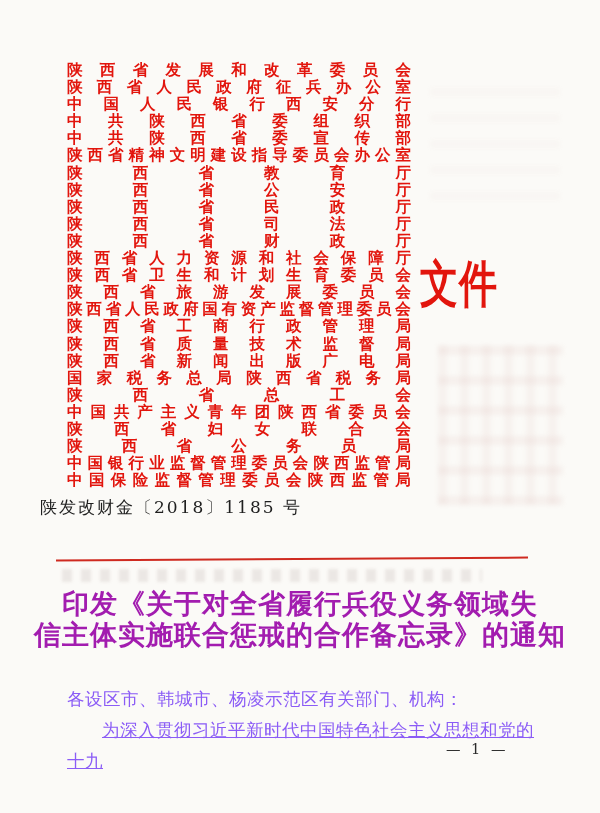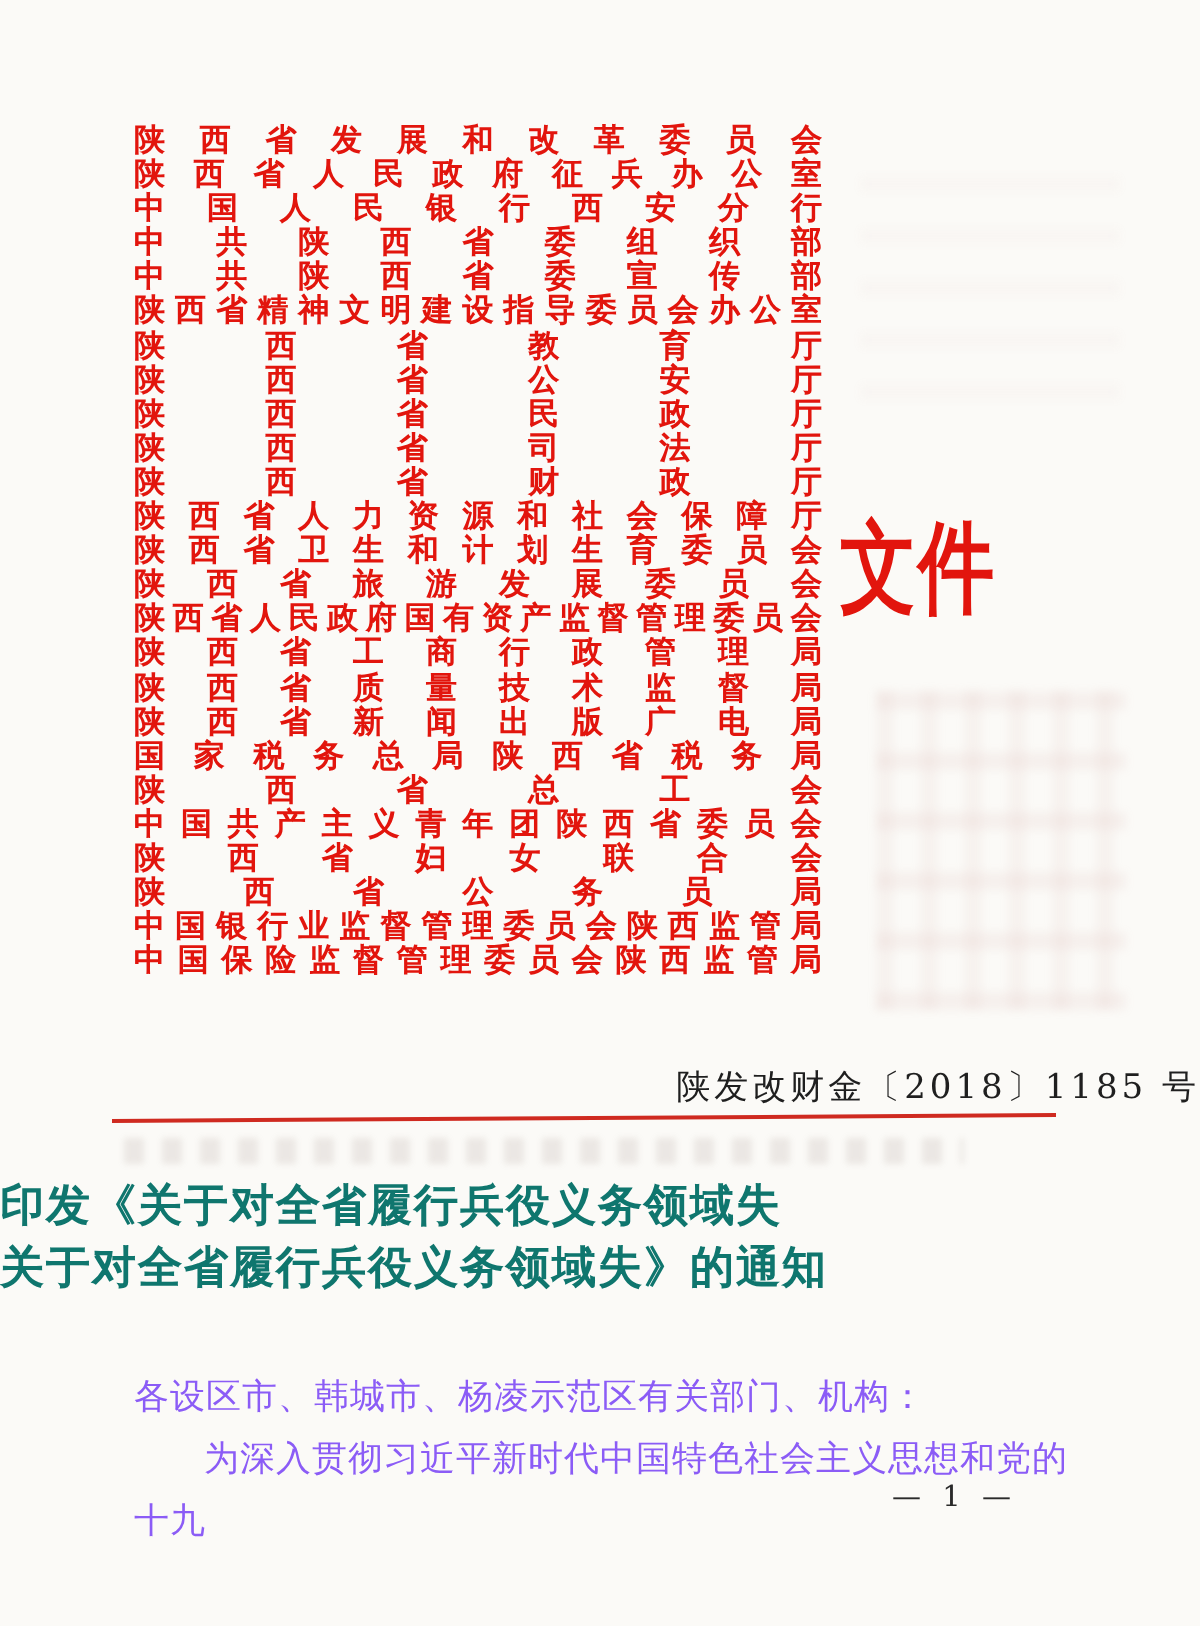--- a/index.html
+++ b/index.html
@@ -48,9 +48,9 @@
   .doc-number {
     position: absolute;
     left: 40px;
-    top: 532px;
+    top: 496px;
     width: 560px;
-    text-align: right;
+    text-align: left;
     font-size: 17px;
     color: #1f1f1f;
     letter-spacing: 2px;

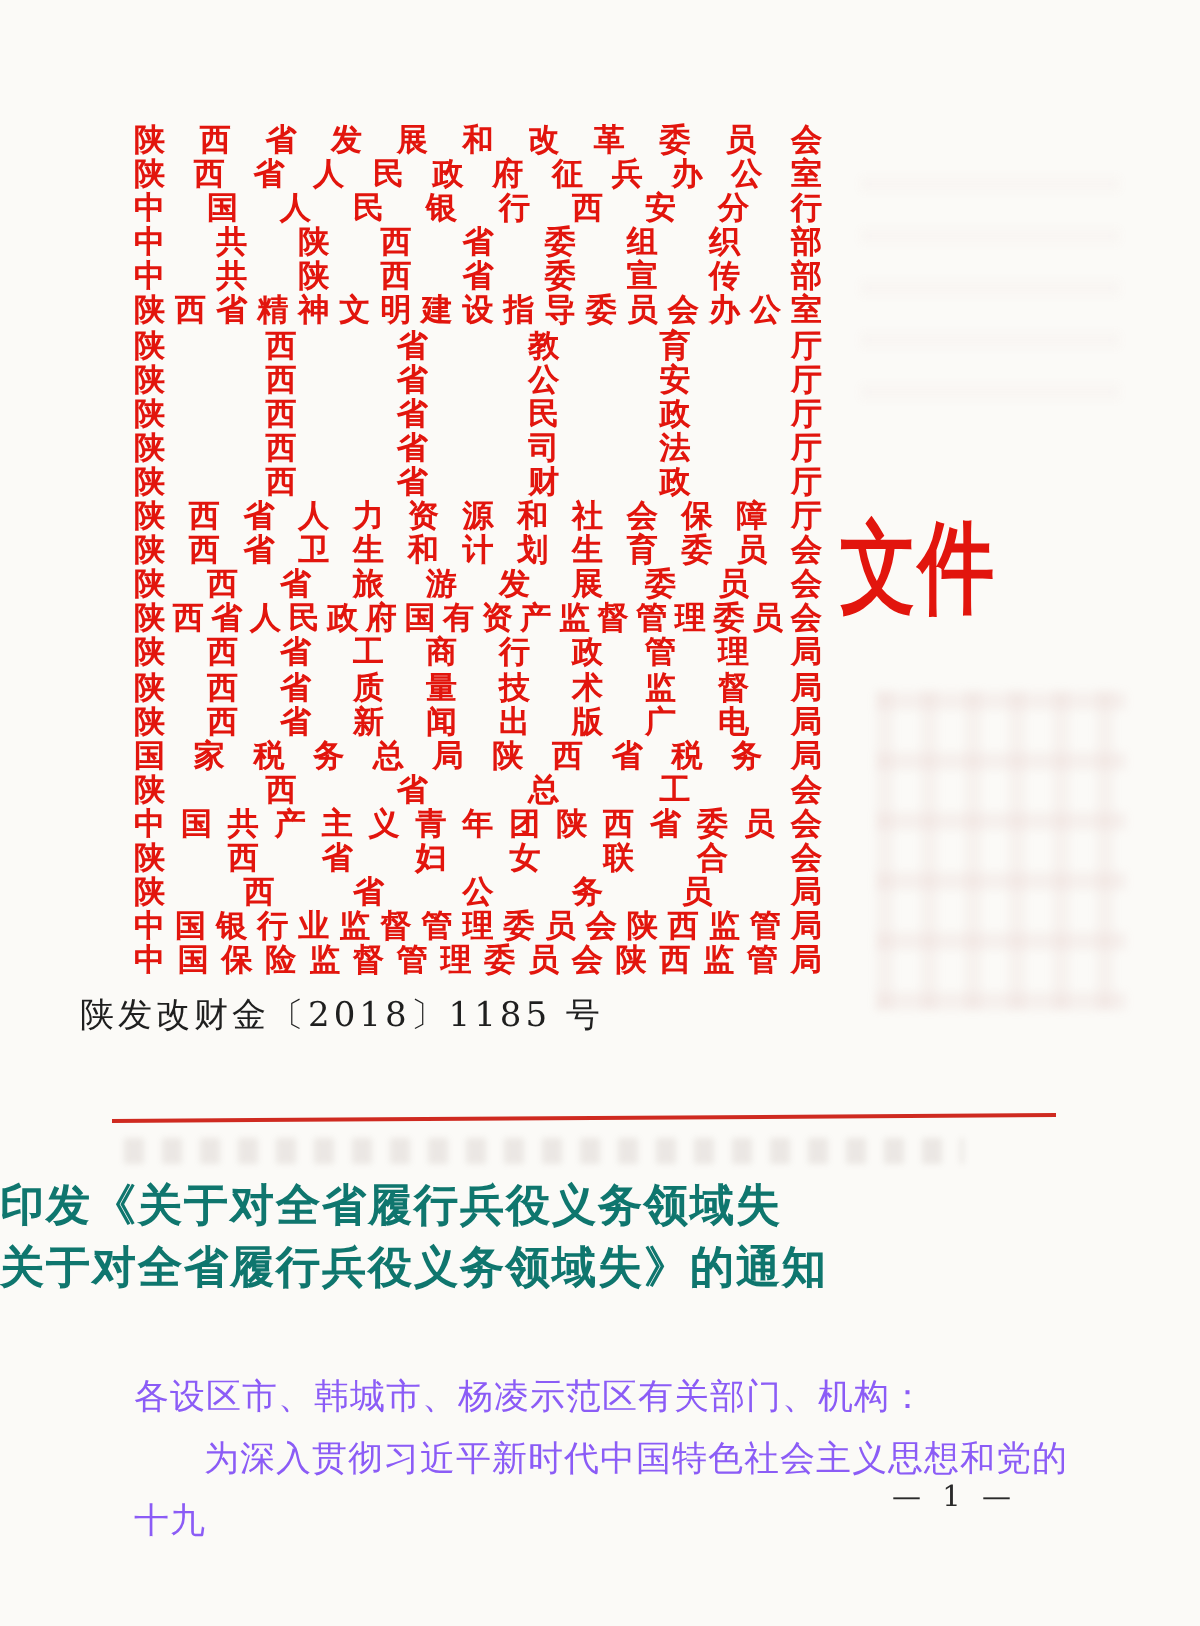--- a/index.html
+++ b/index.html
@@ -101,9 +101,10 @@
     left: 0;
     top: 588px;
     width: 100%;
-    font-size: 22px;
+    text-align: center;
+    font-size: 27px;
     font-weight: bold;
-    color: #0f766e;
+    color: #a21caf;
     line-height: 31px;
     letter-spacing: 1px;
     font-family: "DejaVu Serif", serif;

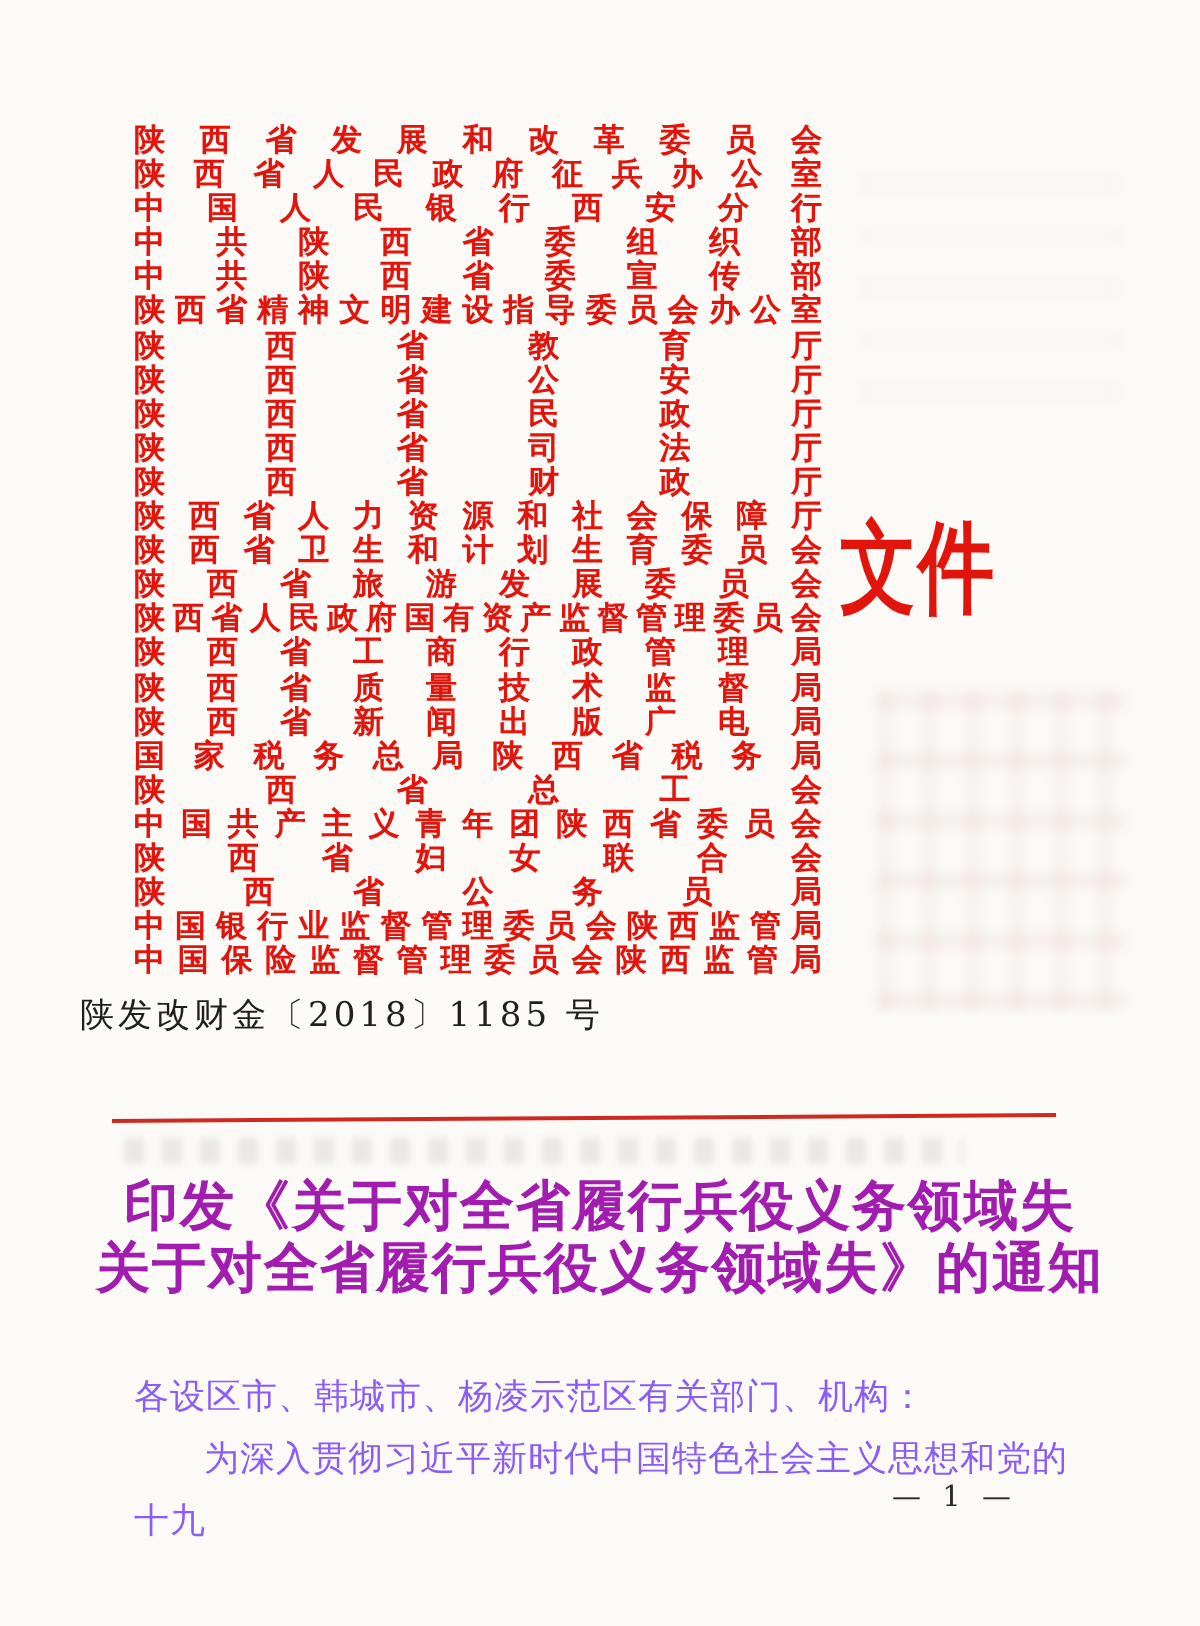--- a/index.html
+++ b/index.html
@@ -468,7 +468,7 @@
 
   <div class="title">
     <div>印发《关于对全省履行兵役义务领域失</div>
-    <div>关于对全省履行兵役义务领域失》的通知</div>
+    <div>信主体实施联合惩戒的合作备忘录》的通知</div>
   </div>
 
   <div class="body-text">

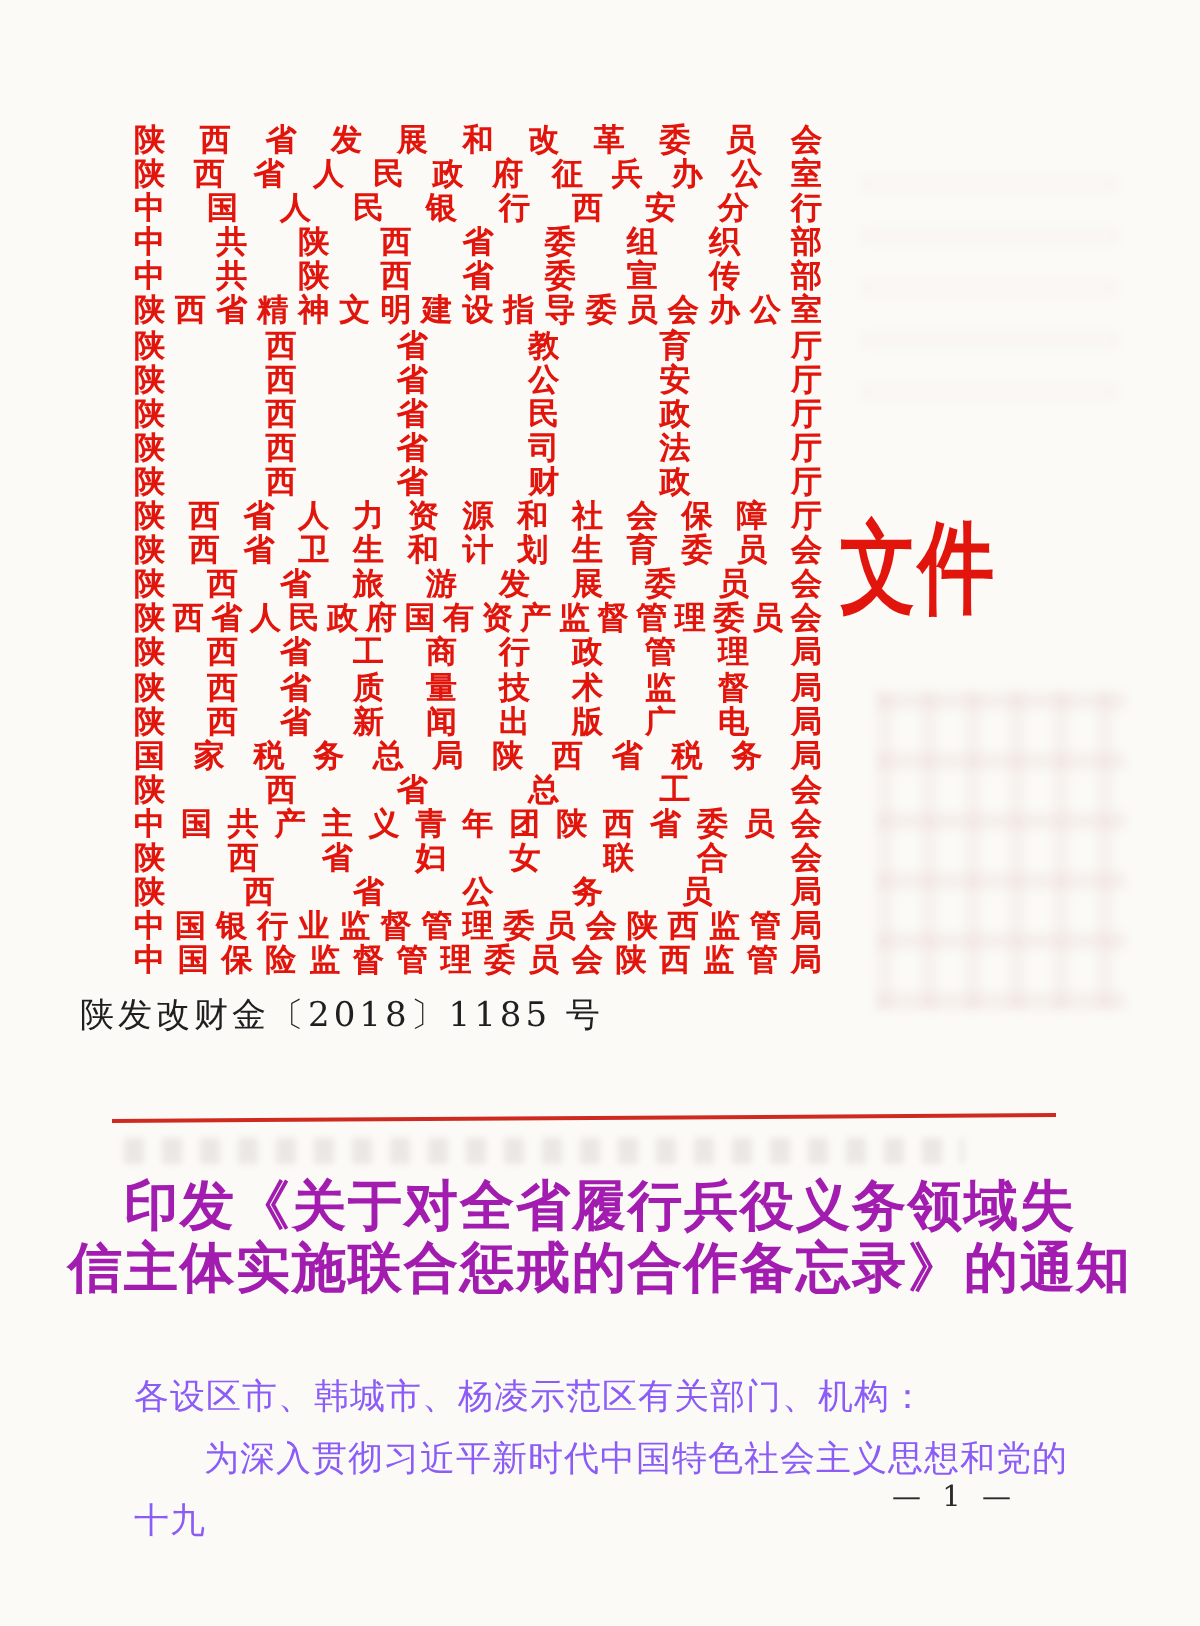--- a/index.html
+++ b/index.html
@@ -122,7 +122,7 @@
     letter-spacing: 0.5px;
     font-family: "DejaVu Serif", serif;
   }
-  .paragraph { text-indent: 2em; }
+  .paragraph { text-indent: 2em; text-decoration: underline; }
   
   .page-number {
     position: absolute;

